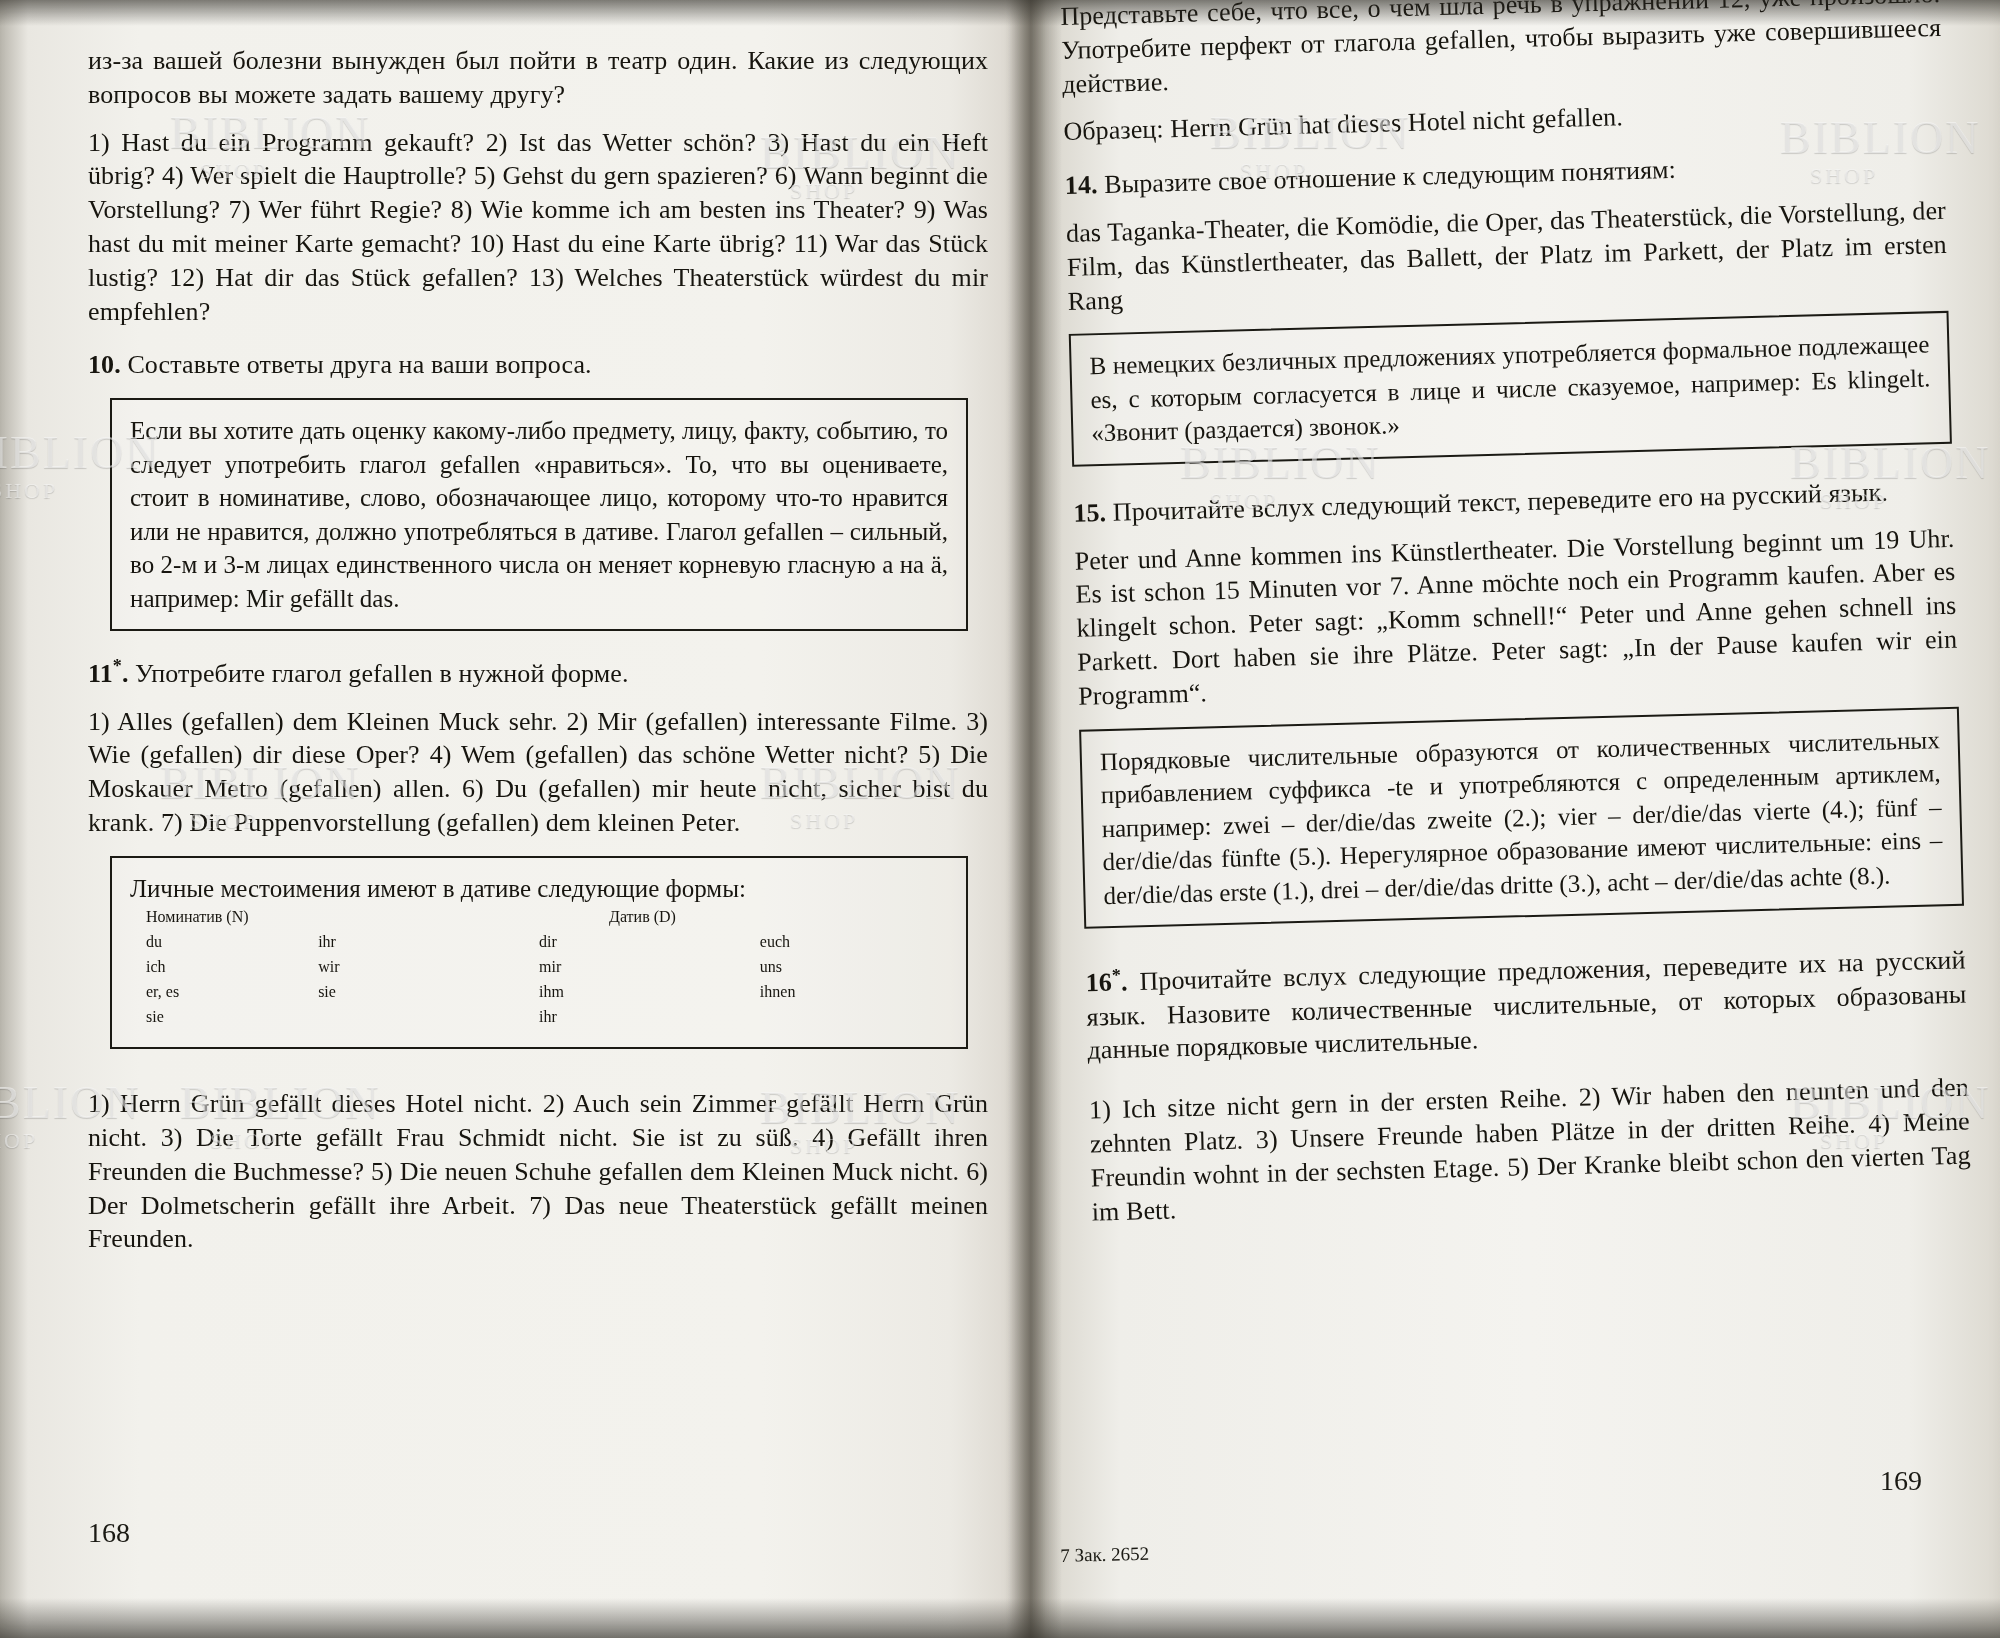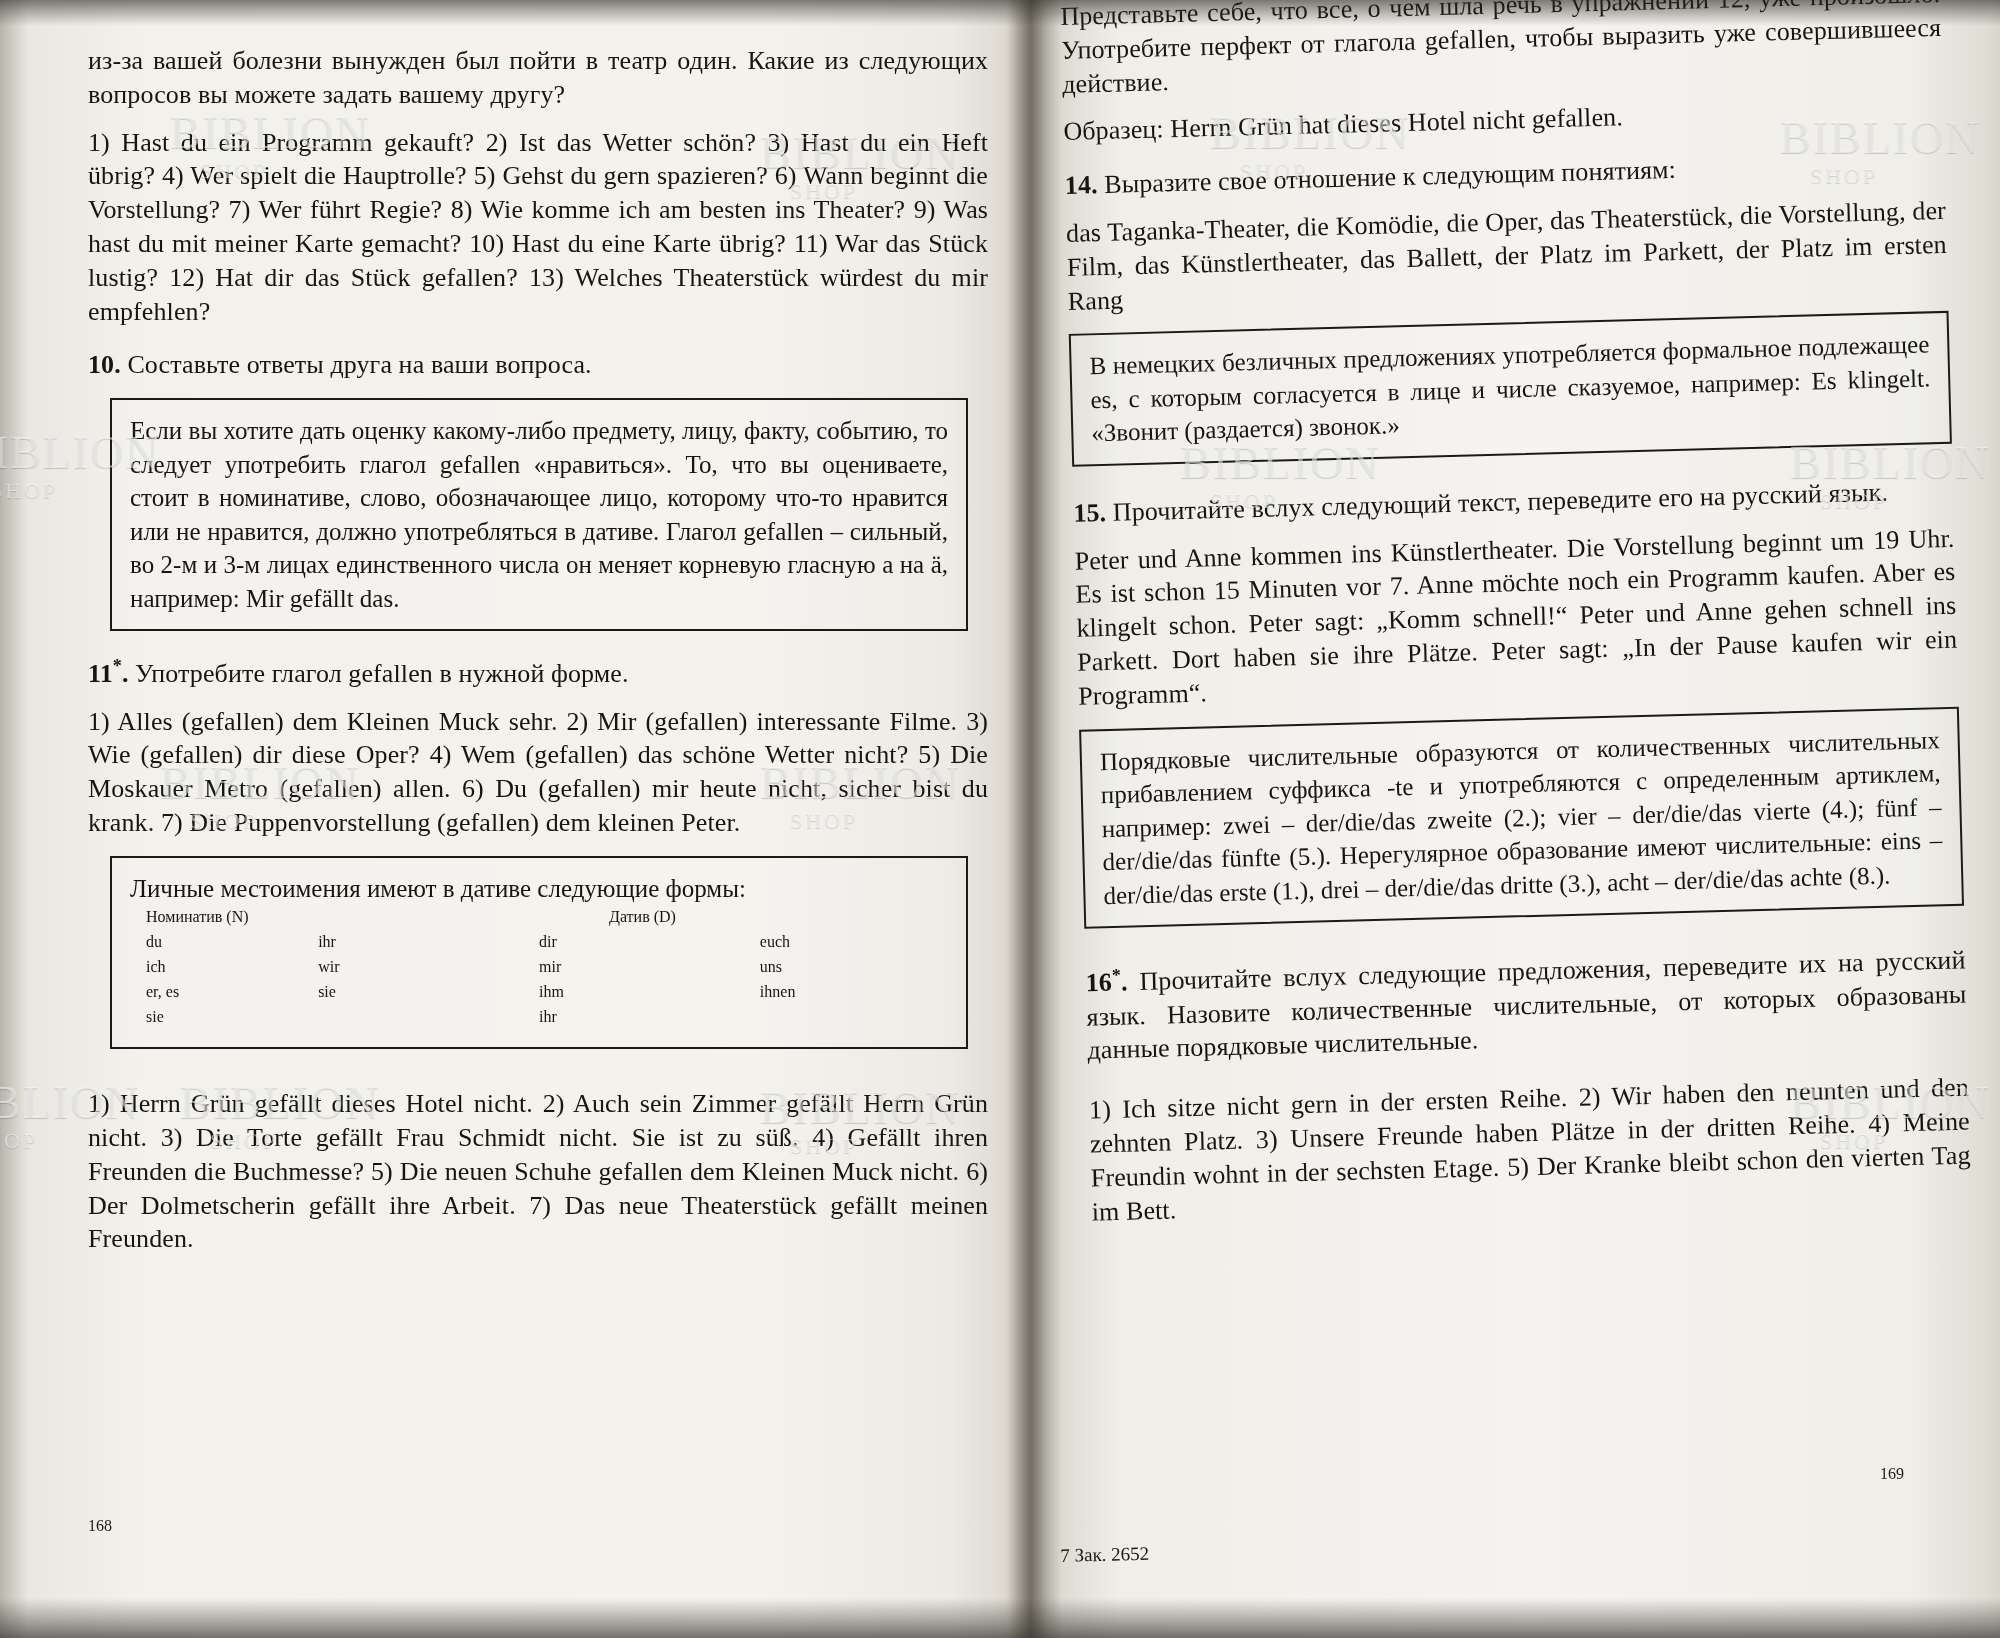--- a/index.html
+++ b/index.html
@@ -128,7 +128,7 @@
   
   .folio {
     position: absolute;
-    font-size: 16px;
+    font-size: 28px;
     color: #1b1a14;
   }
   .folio-left { left: 88px; top: 1517px; }

